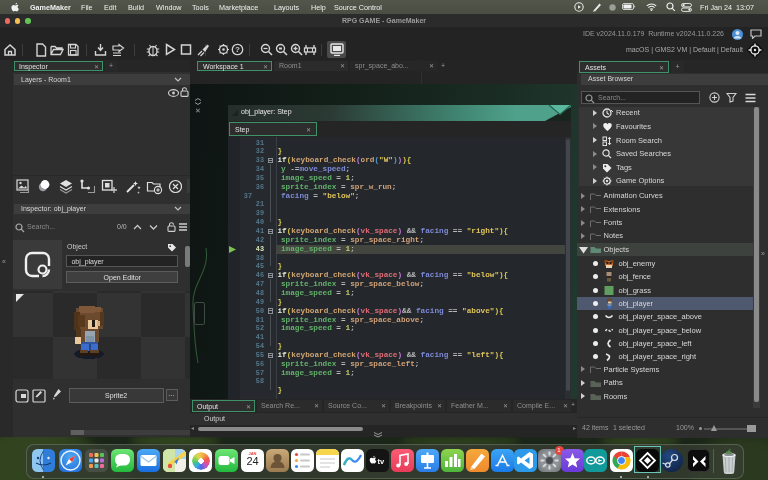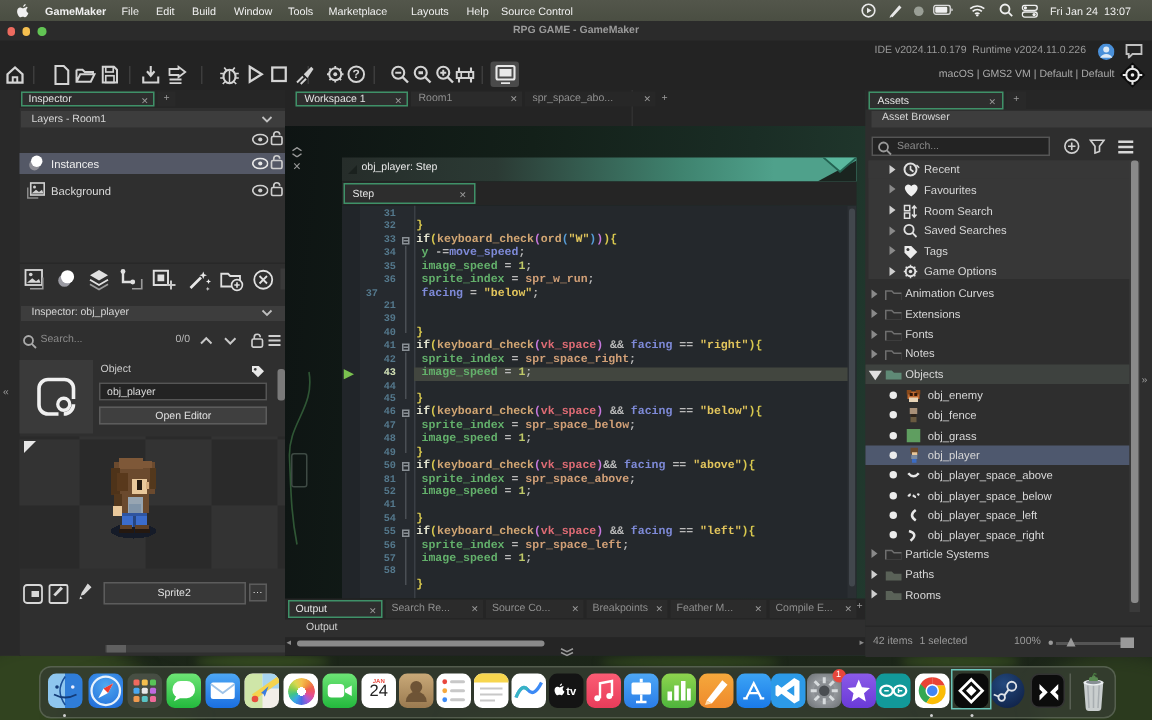--- a/index.html
+++ b/index.html
@@ -223,21 +223,6 @@
           <path d="M2.5 4 V2.8 A2 2 0 0 1 6.5 2.8" fill="none" stroke="#cfcfcf" stroke-width="1.1"></path>
         </svg>
 
-      <div class="abs" style="left:0px;top:42px;width:177px;height:13.5px;background:#545866;">
-        <svg class="abs" style="left:5px;top:1px;" width="12" height="11">
-            <circle cx="5" cy="7" r="3.6" fill="#8d8d95"></circle>
-            <circle cx="6.5" cy="4.5" r="3.8" fill="#fff"></circle>
-          </svg>
-        <span class="abs" style="left:21px;top:2.5px;font-size:7.5px;color:#f0f0f0;">Instances</span>
-        <svg class="abs" style="left:155px;top:3px;" width="11" height="8">
-            <ellipse cx="5.5" cy="4" rx="5" ry="3.4" fill="none" stroke="#e8e8e8" stroke-width="1.1"></ellipse>
-            <circle cx="5.5" cy="4" r="1.4" fill="#e8e8e8"></circle>
-          </svg>
-        <svg class="abs" style="left:167px;top:1px;" width="9" height="10">
-            <rect x="1" y="4" width="7" height="5.4" rx="1" fill="none" stroke="#cfcfcf" stroke-width="1.1"></rect>
-            <path d="M2.5 4 V2.8 A2 2 0 0 1 6.5 2.8" fill="none" stroke="#cfcfcf" stroke-width="1.1"></path>
-          </svg>
-      </div>
 
       <div class="abs" style="left:0px;top:60px;width:177px;height:13.5px;">
         <svg class="abs" style="left:4px;top:1px;" width="13" height="12">

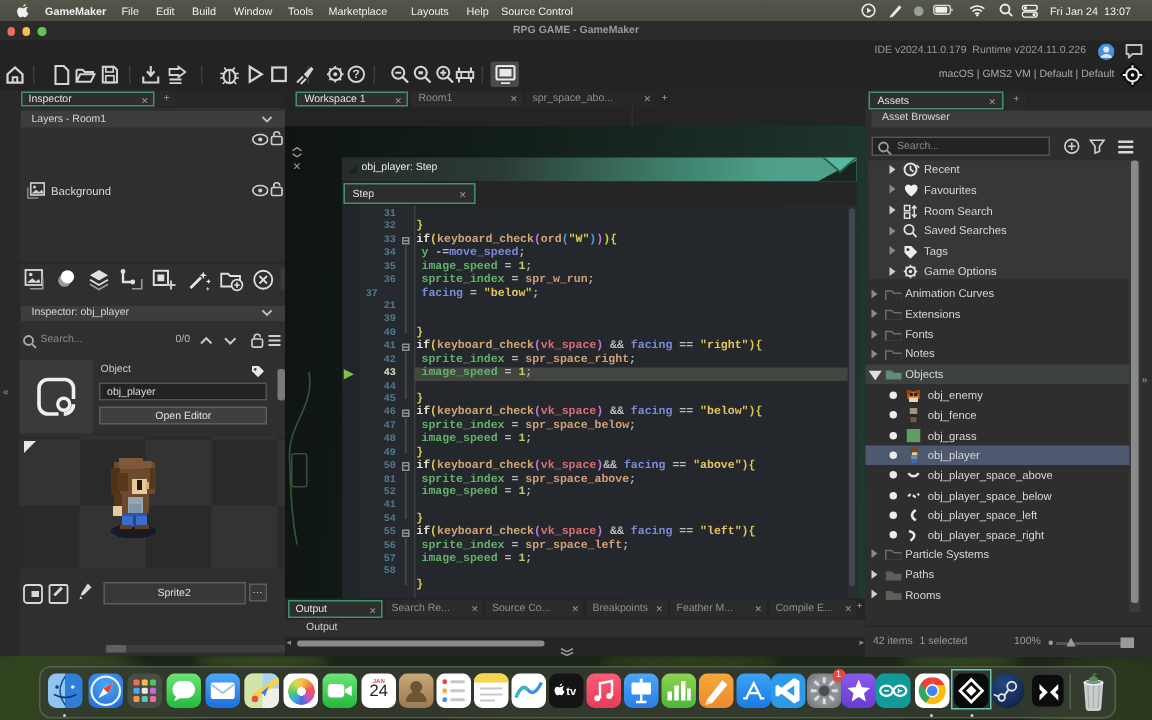--- a/index.html
+++ b/index.html
@@ -224,23 +224,6 @@
         </svg>
 
 
-      <div class="abs" style="left:0px;top:60px;width:177px;height:13.5px;">
-        <svg class="abs" style="left:4px;top:1px;" width="13" height="12">
-            <rect x="3.5" y="1" width="9" height="8" fill="none" stroke="#cfcfcf" stroke-width="1.1"></rect>
-            <circle cx="6" cy="3.6" r="1" fill="#cfcfcf"></circle>
-            <path d="M4 8 L7 5.5 L9 7 L11 5.5 L12 8 Z" fill="#cfcfcf"></path>
-            <path d="M1.5 4 V11 H8.5" fill="none" stroke="#8a8a8a" stroke-width="1"></path>
-          </svg>
-        <span class="abs" style="left:21px;top:2.5px;font-size:7.5px;color:#dadada;">Background</span>
-        <svg class="abs" style="left:155px;top:3px;" width="11" height="8">
-            <ellipse cx="5.5" cy="4" rx="5" ry="3.4" fill="none" stroke="#cfcfcf" stroke-width="1.1"></ellipse>
-            <circle cx="5.5" cy="4" r="1.4" fill="#cfcfcf"></circle>
-          </svg>
-        <svg class="abs" style="left:167px;top:1px;" width="9" height="10">
-            <rect x="1" y="4" width="7" height="5.4" rx="1" fill="none" stroke="#cfcfcf" stroke-width="1.1"></rect>
-            <path d="M2.5 4 V2.8 A2 2 0 0 1 6.5 2.8" fill="none" stroke="#cfcfcf" stroke-width="1.1"></path>
-          </svg>
-      </div>
 
       <div class="abs" style="left:0;top:115px;width:177px;height:22px;border-top:1px solid #282828;">
         <svg class="abs" style="left:2px;top:3px;" width="16" height="16">

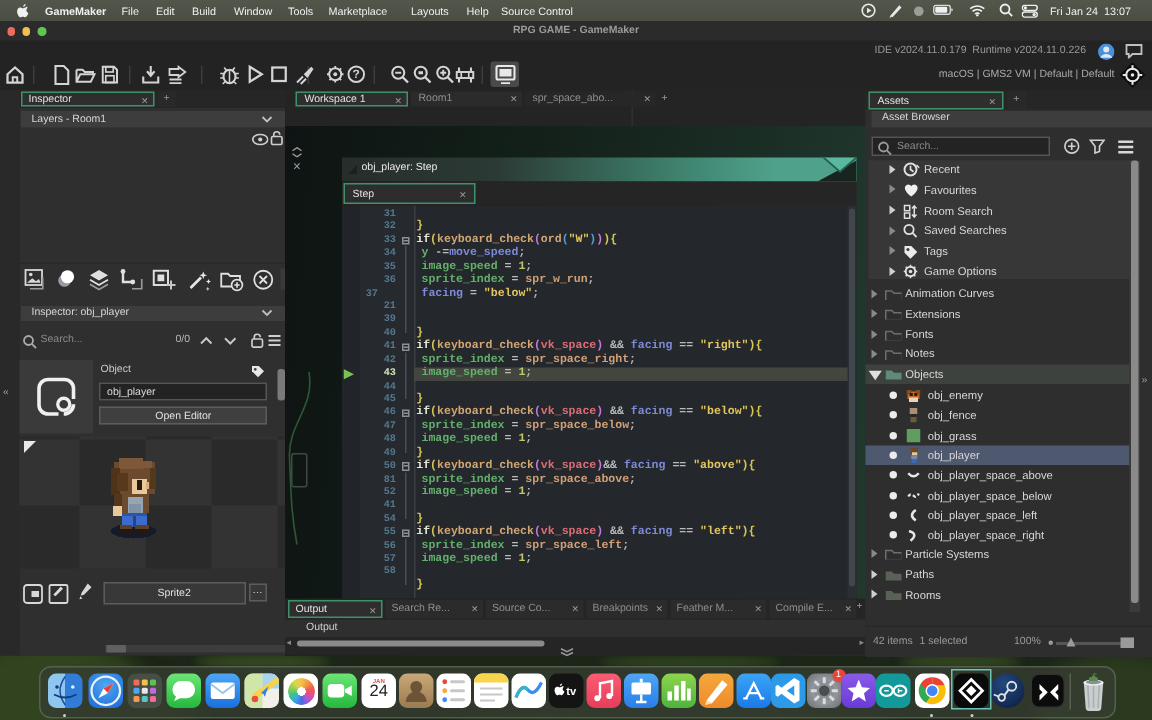--- a/index.html
+++ b/index.html
@@ -441,7 +441,7 @@
 <div class="ln" style="left:12px;top:90.00px;">41</div>
 <div class="ln" style="left:12px;top:98.85px;">42</div>
 <div class="ln" style="left:12px;top:107.70px;">43</div>
-<div class="ln" style="left:12px;top:116.55px;">44</div>
+<div class="ln" style="left:12px;top:116.55px;">38</div>
 <div class="ln" style="left:12px;top:125.40px;">45</div>
 <div class="ln" style="left:12px;top:134.25px;">46</div>
 <div class="ln" style="left:12px;top:143.10px;">47</div>

